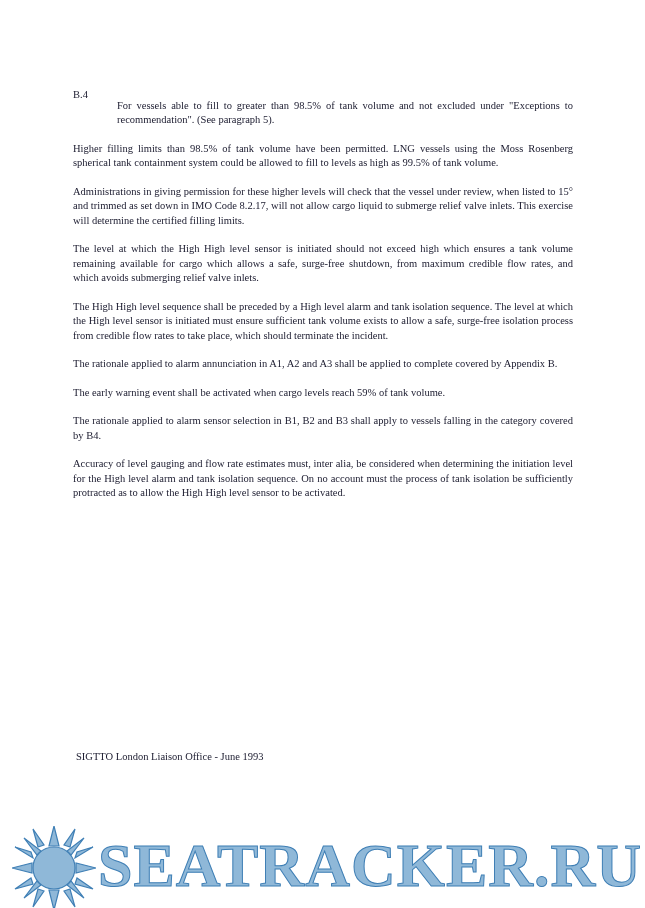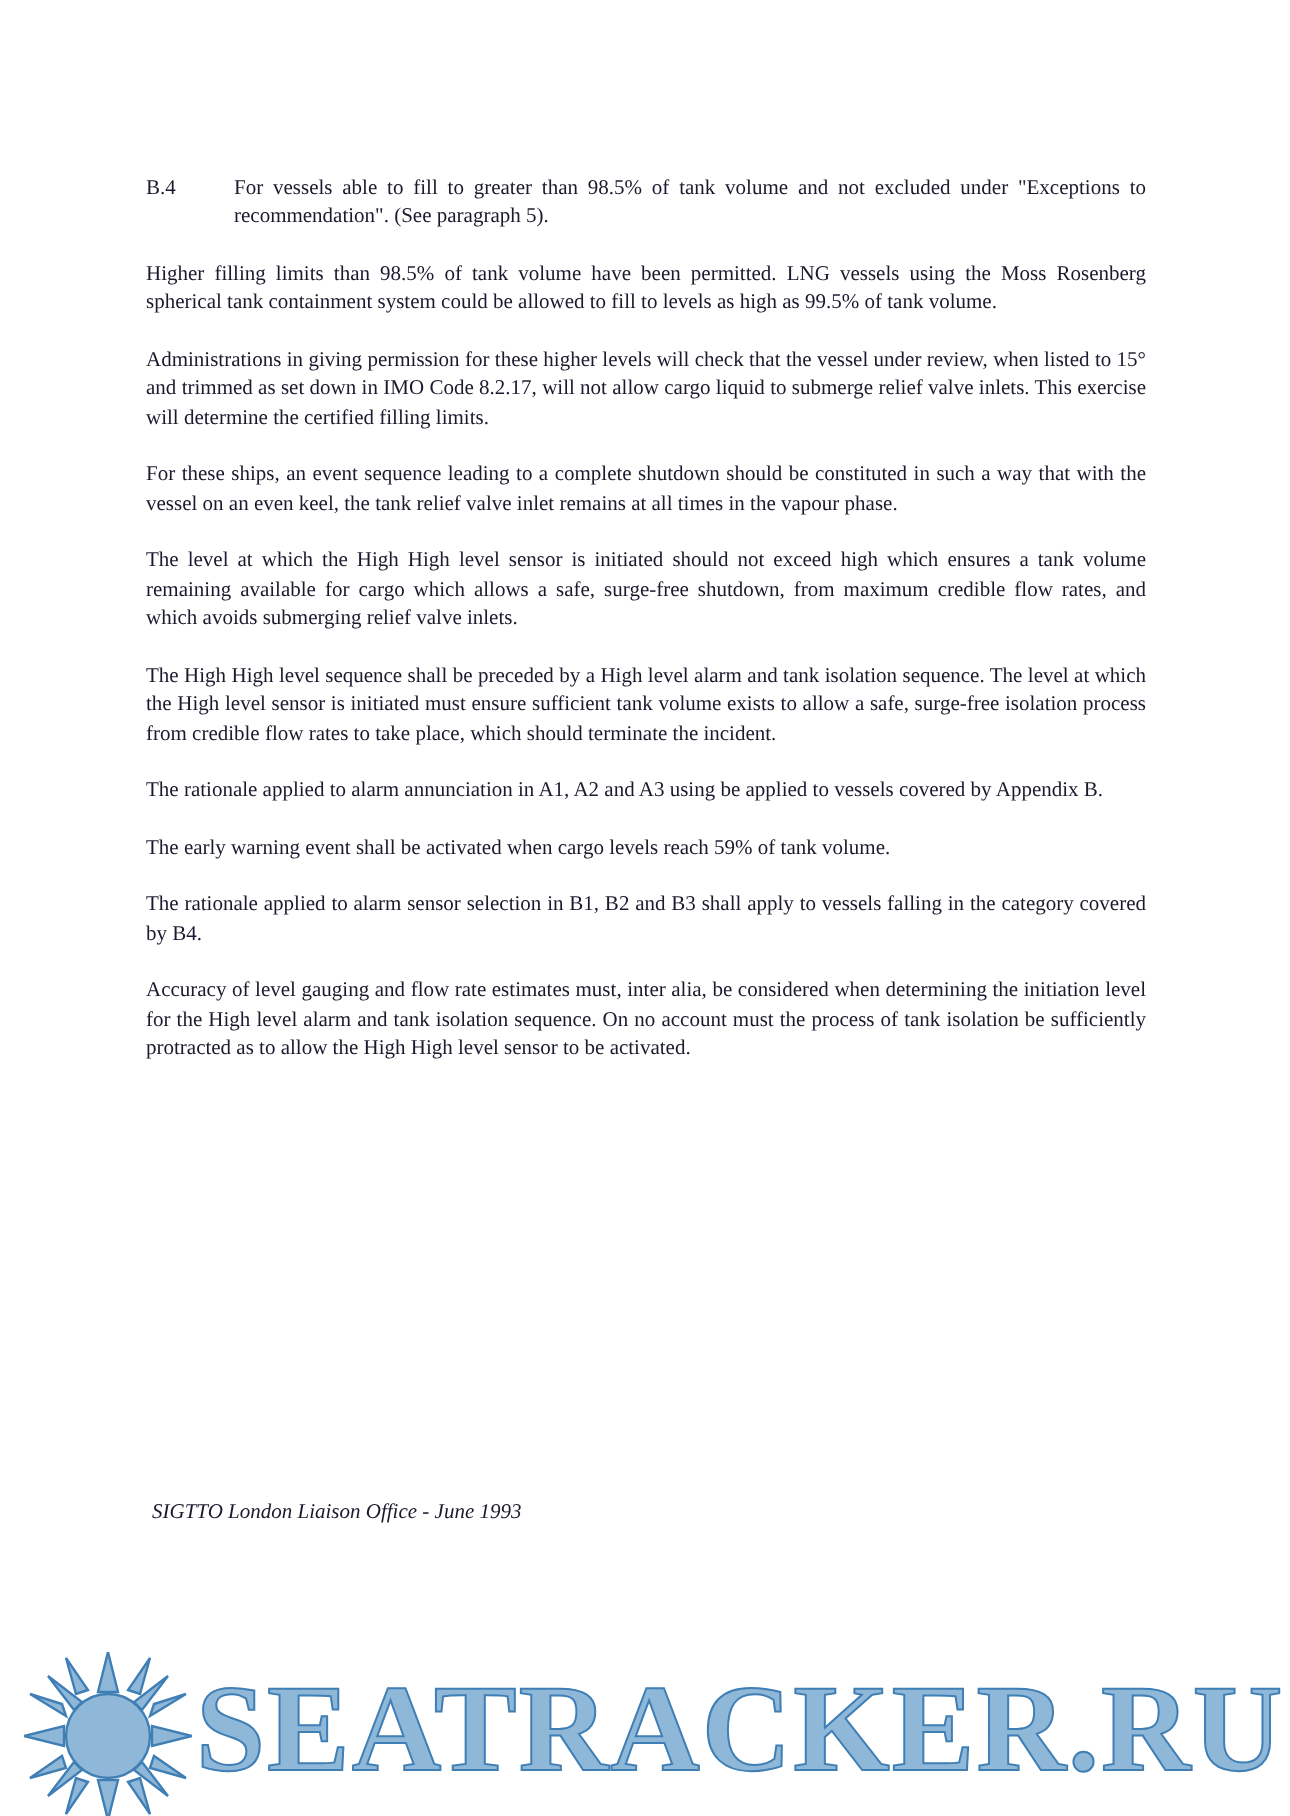--- a/index.html
+++ b/index.html
@@ -50,6 +50,7 @@
     line-height: 1.38;
     text-align: justify;
     color: #1a1a2e;
+    margin-top: 11px;
   }
 
   .para {

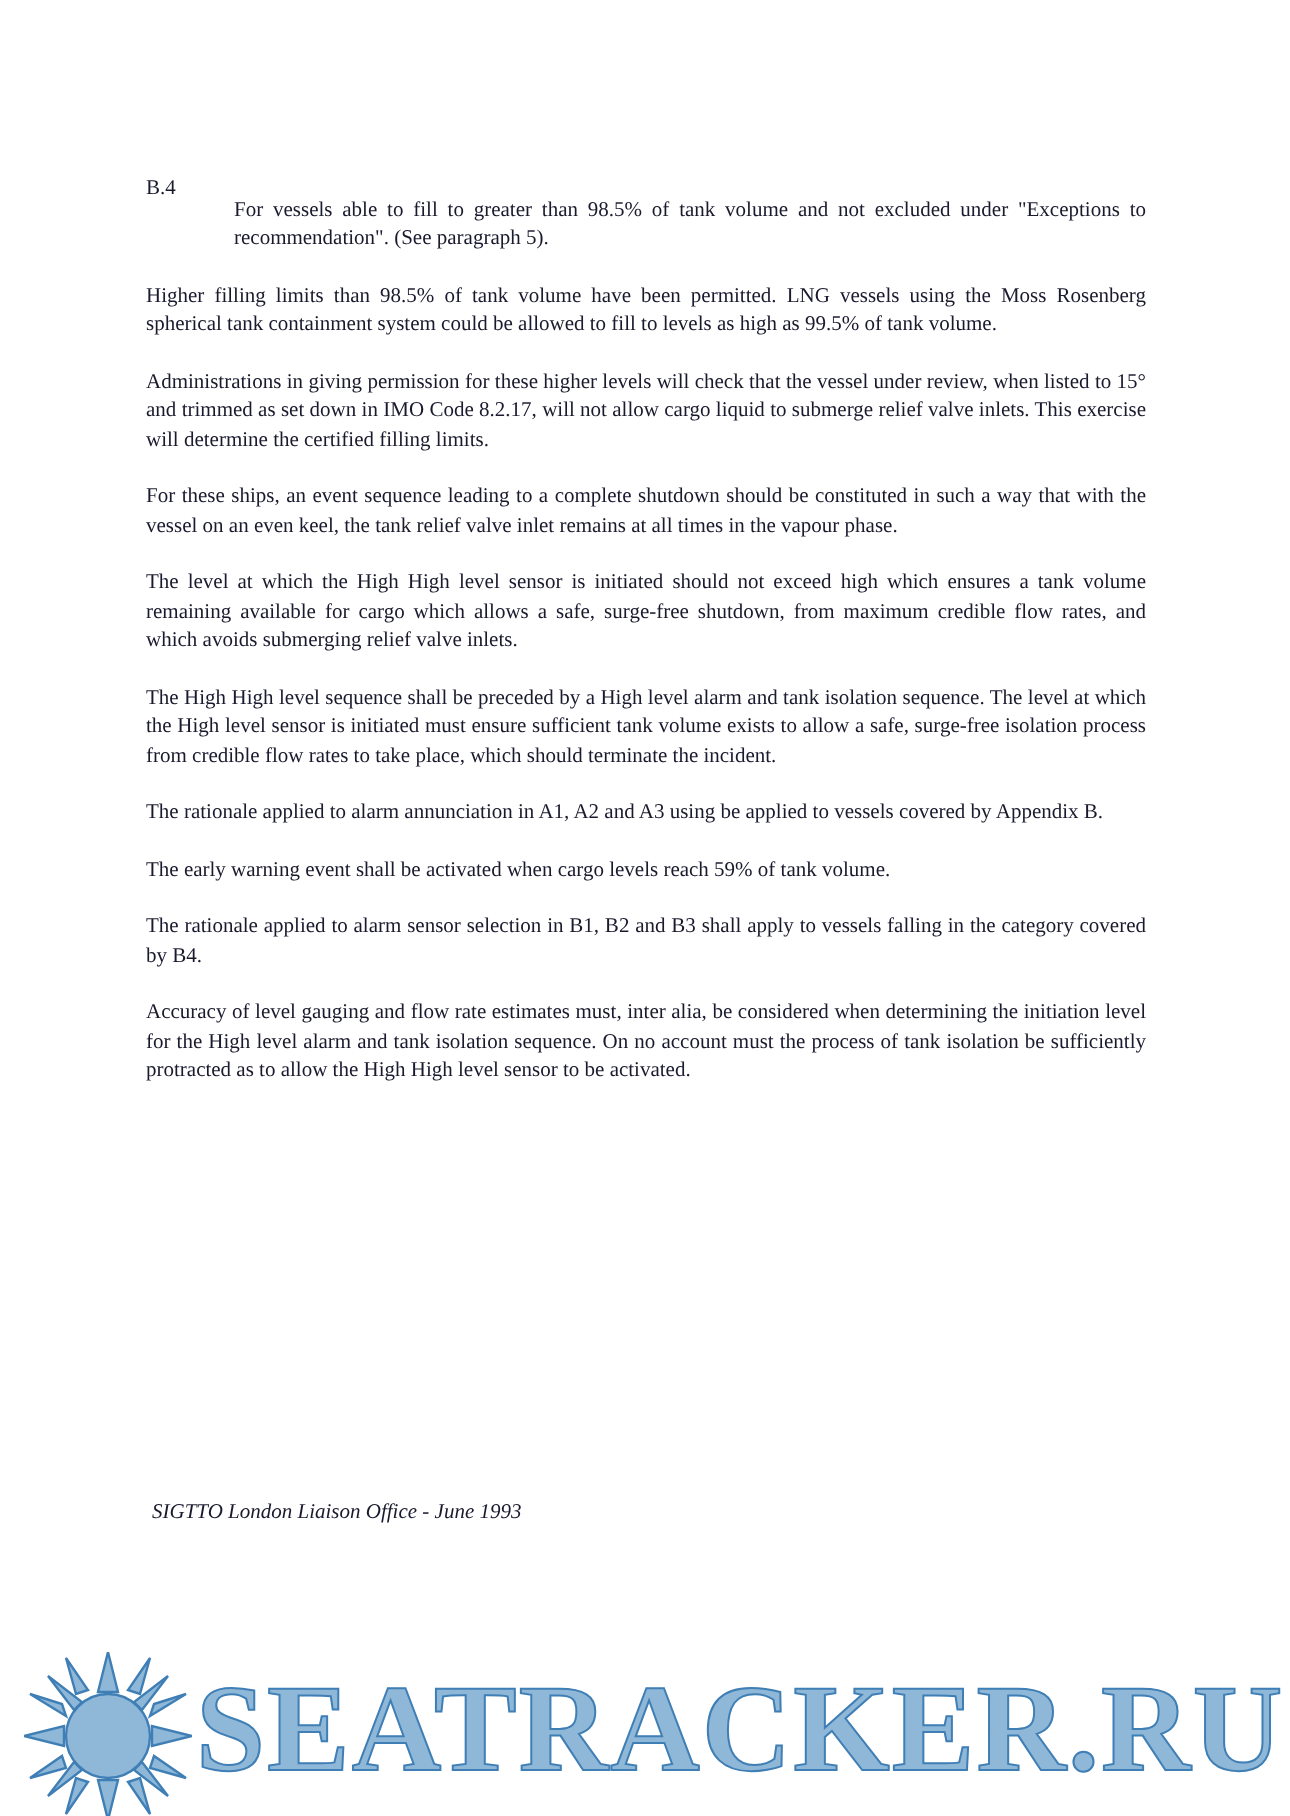--- a/index.html
+++ b/index.html
@@ -118,7 +118,6 @@
 
     <div class="para">Higher filling limits than 98.5% of tank volume have been permitted.  LNG vessels using the Moss Rosenberg spherical tank containment system could be allowed to fill to levels as high as 99.5% of tank volume.</div>
     <div class="para">Administrations in giving permission for these higher levels will check that the vessel under review, when listed to 15° and trimmed as set down in IMO Code 8.2.17, will not allow cargo liquid to submerge relief valve inlets.  This exercise will determine the certified filling limits.</div>
-    <div class="para">For these ships, an event sequence leading to a complete shutdown should be constituted in such a way that with the vessel on an even keel, the tank relief valve inlet remains at all times in the vapour phase.</div>
     <div class="para">The level at which the High High level sensor is initiated should not exceed high which ensures a tank volume remaining available for cargo which allows a safe, surge-free shutdown, from maximum credible flow rates, and which avoids submerging relief valve inlets.</div>
     <div class="para">The High High level sequence shall be preceded by a High level alarm and tank isolation sequence.  The level at which the High level sensor is initiated must ensure sufficient tank volume exists to allow a safe, surge-free isolation process from credible flow rates to take place, which should terminate the incident.</div>
     <div class="para">The rationale applied to alarm annunciation in A1, A2 and A3 using be applied to vessels covered by Appendix B.</div>

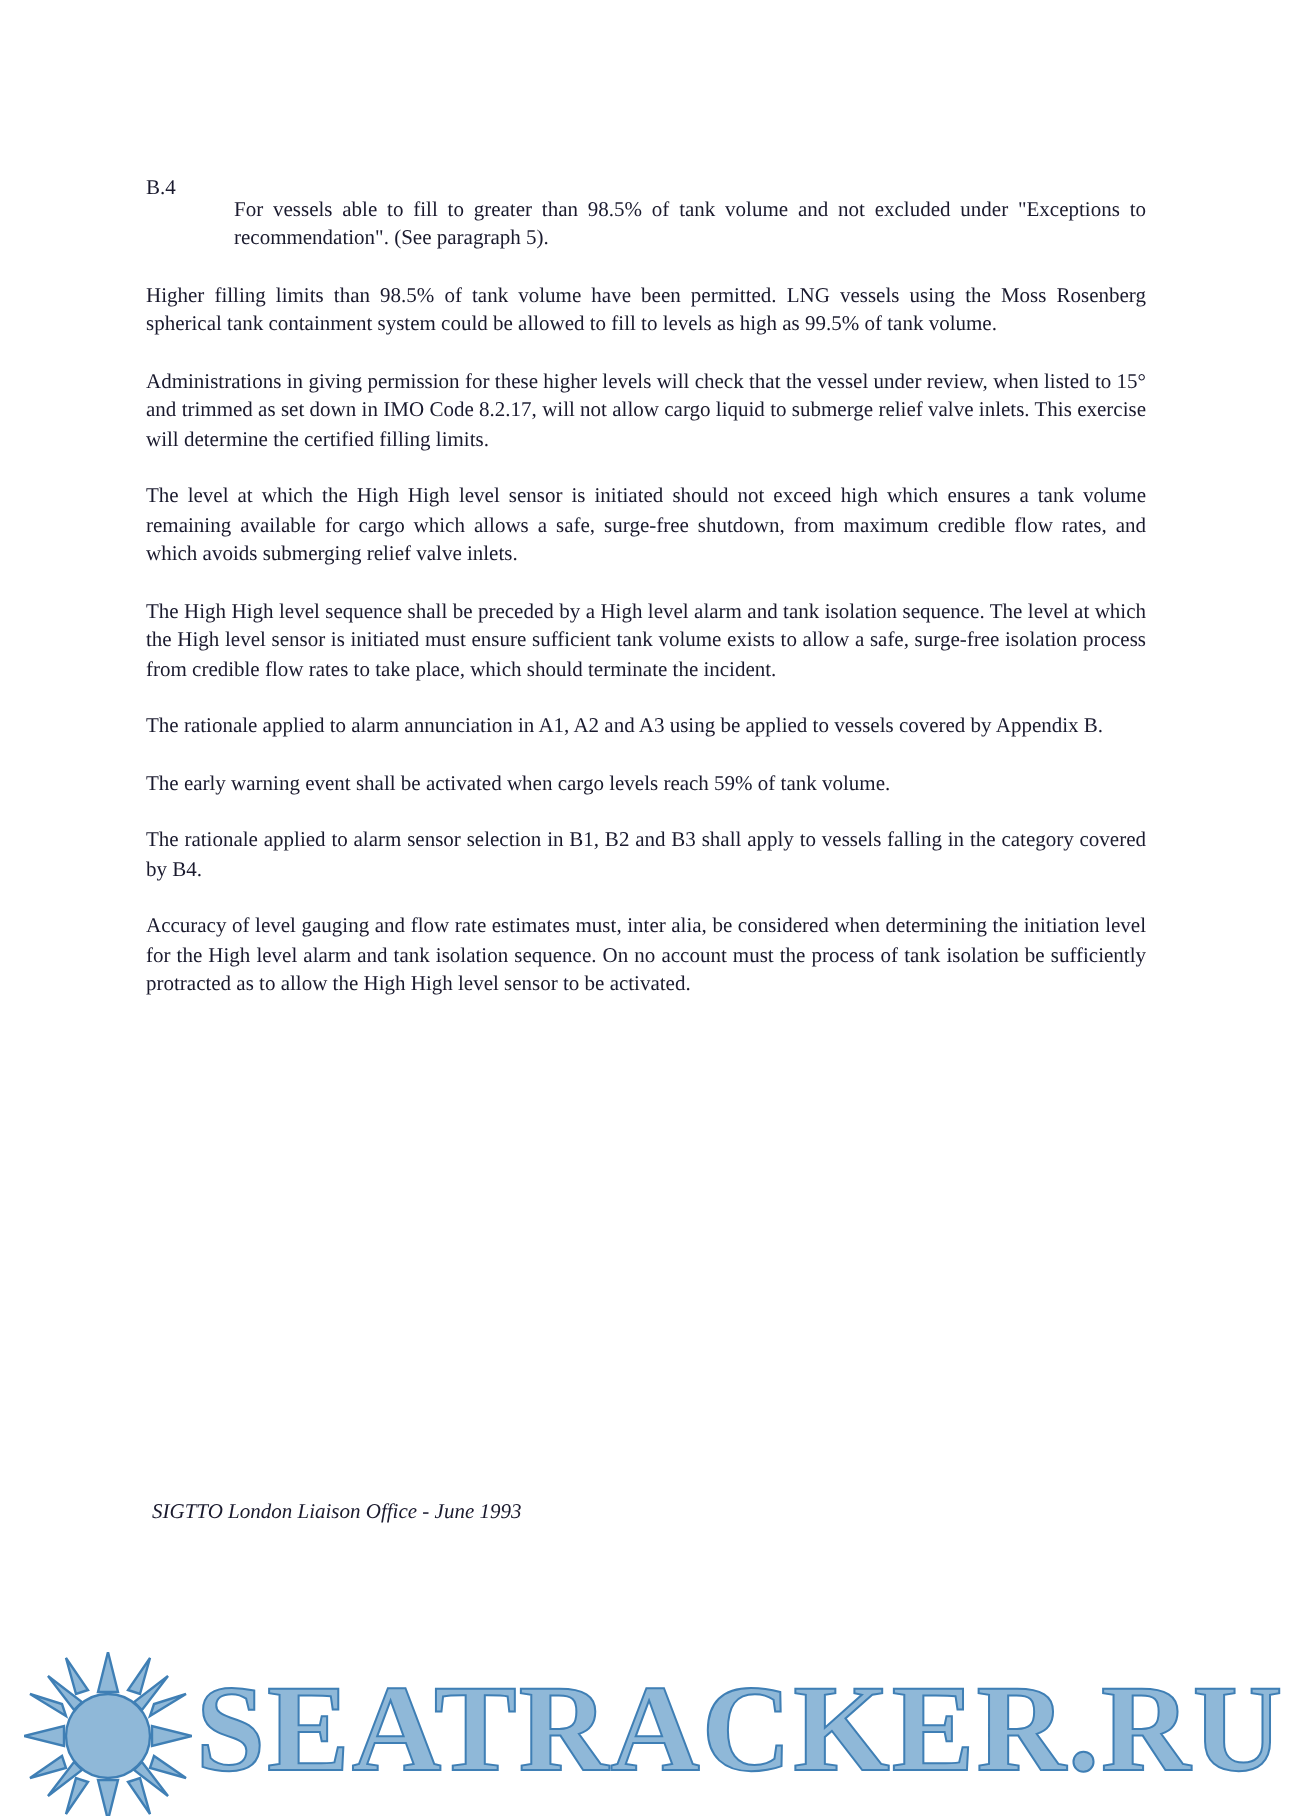--- a/index.html
+++ b/index.html
@@ -120,7 +120,7 @@
     <div class="para">Administrations in giving permission for these higher levels will check that the vessel under review, when listed to 15° and trimmed as set down in IMO Code 8.2.17, will not allow cargo liquid to submerge relief valve inlets.  This exercise will determine the certified filling limits.</div>
     <div class="para">The level at which the High High level sensor is initiated should not exceed high which ensures a tank volume remaining available for cargo which allows a safe, surge-free shutdown, from maximum credible flow rates, and which avoids submerging relief valve inlets.</div>
     <div class="para">The High High level sequence shall be preceded by a High level alarm and tank isolation sequence.  The level at which the High level sensor is initiated must ensure sufficient tank volume exists to allow a safe, surge-free isolation process from credible flow rates to take place, which should terminate the incident.</div>
-    <div class="para">The rationale applied to alarm annunciation in A1, A2 and A3 using be applied to vessels covered by Appendix B.</div>
+    <div class="para">The rationale applied to alarm annunciation in A1, A2 and A3 shall be applied to complete covered by Appendix B.</div>
     <div class="para">The early warning event shall be activated when cargo levels reach 59% of tank volume.</div>
     <div class="para">The rationale applied to alarm sensor selection in B1, B2 and B3 shall apply to vessels falling in the category covered by B4.</div>
     <div class="para bold">Accuracy of level gauging and flow rate estimates must, inter alia, be considered when determining the initiation level for the High level alarm and tank isolation sequence.  On no account must the process of tank isolation be sufficiently protracted as to allow the High High level sensor to be activated.</div>

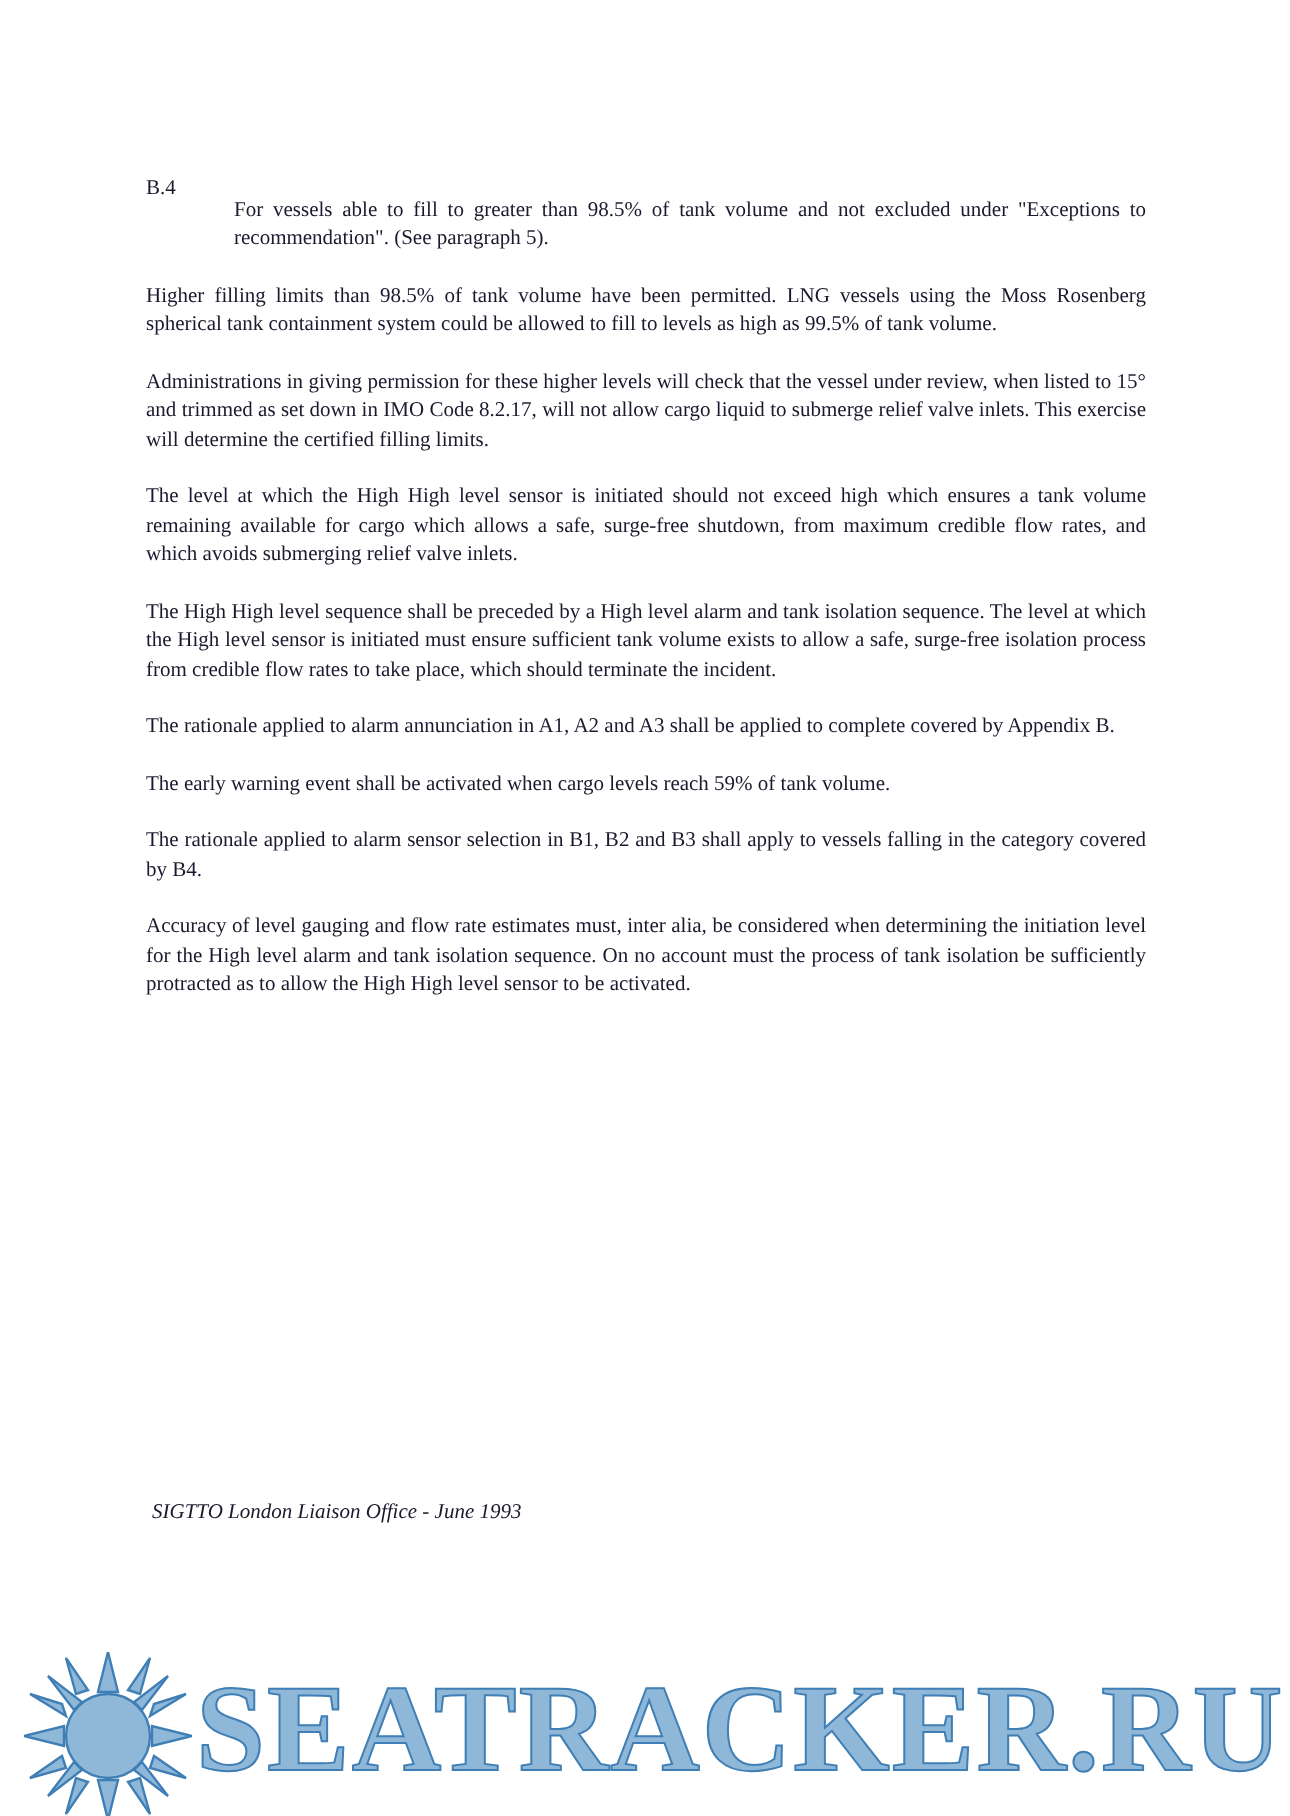--- a/index.html
+++ b/index.html
@@ -69,7 +69,6 @@
     left: 76px;
     top: 735px;
     width: 480px;
-    font-style: italic;
     font-size: 10.5px;
     color: #1a1a2e;
   }

